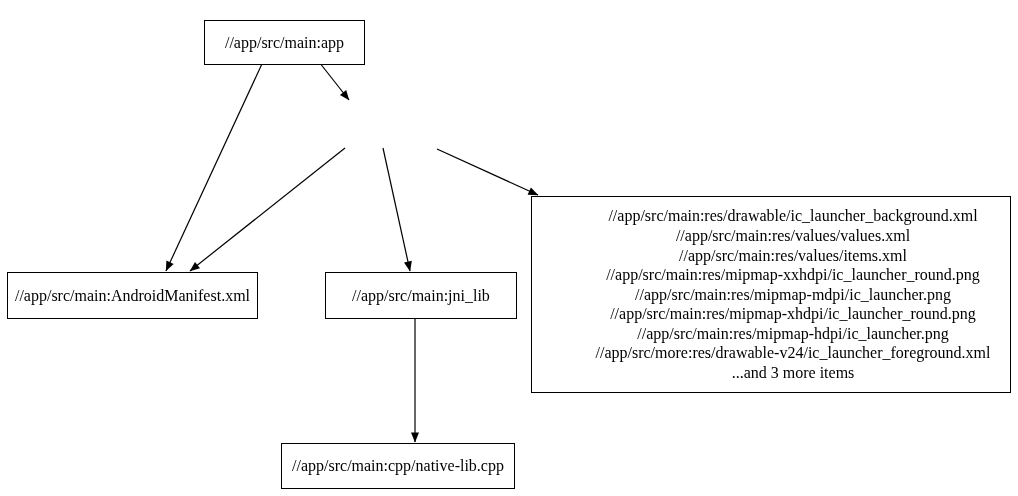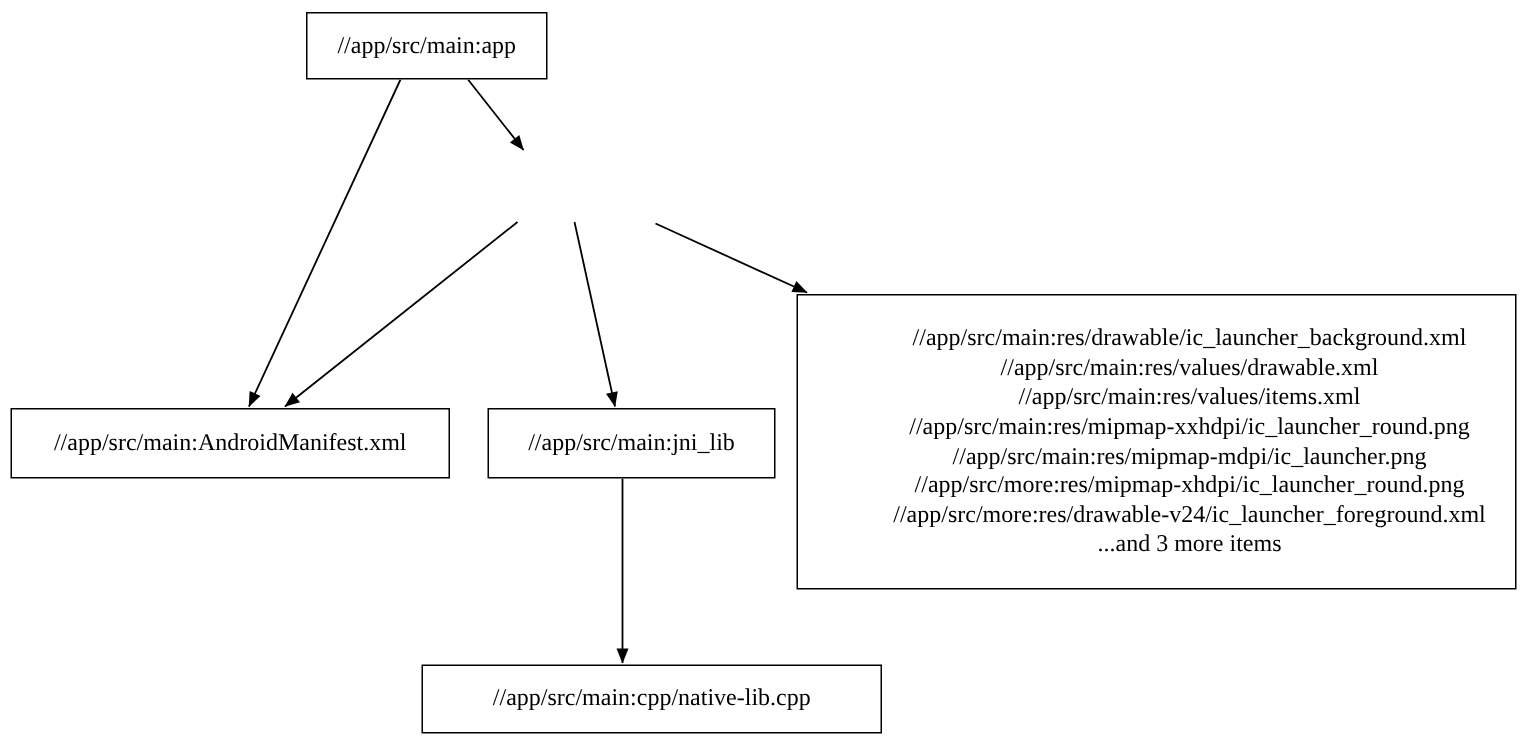--- a/index.html
+++ b/index.html
@@ -58,7 +58,7 @@
     <line x1="415" y1="319" x2="415" y2="442" marker-end="url(#arrow)"></line>
   </svg>
 
-  <div class="node" style="left:204px; top:8px; width:161px; height:45px;">
+  <div class="node" style="left:204px; top:20px; width:161px; height:45px;">
     <span>//app/src/main:app</span>
   </div>
 

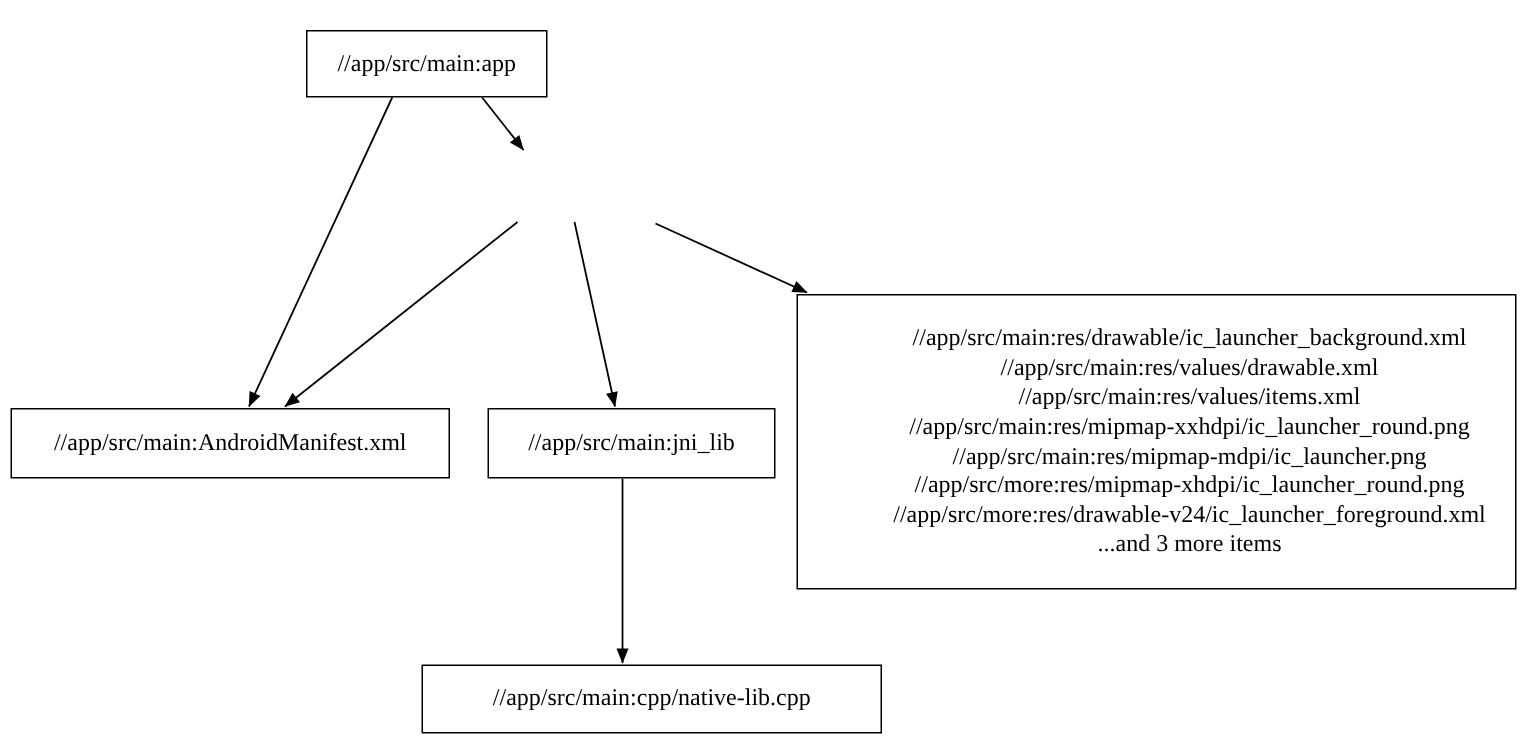--- a/index.html
+++ b/index.html
@@ -73,7 +73,7 @@
 
   <div class="node multiline" style="left:531px; top:196px; width:480px; height:197px;padding-left:44px;">
     <span class="line">//app/src/main:res/drawable/ic_launcher_background.xml</span>
-    <span class="line">//app/src/main:res/values/drawable.xml</span>
+    <span class="line">//app/src/main:res/values/values.xml</span>
     <span class="line">//app/src/main:res/values/items.xml</span>
     <span class="line">//app/src/main:res/mipmap-xxhdpi/ic_launcher_round.png</span>
     <span class="line">//app/src/main:res/mipmap-mdpi/ic_launcher.png</span>

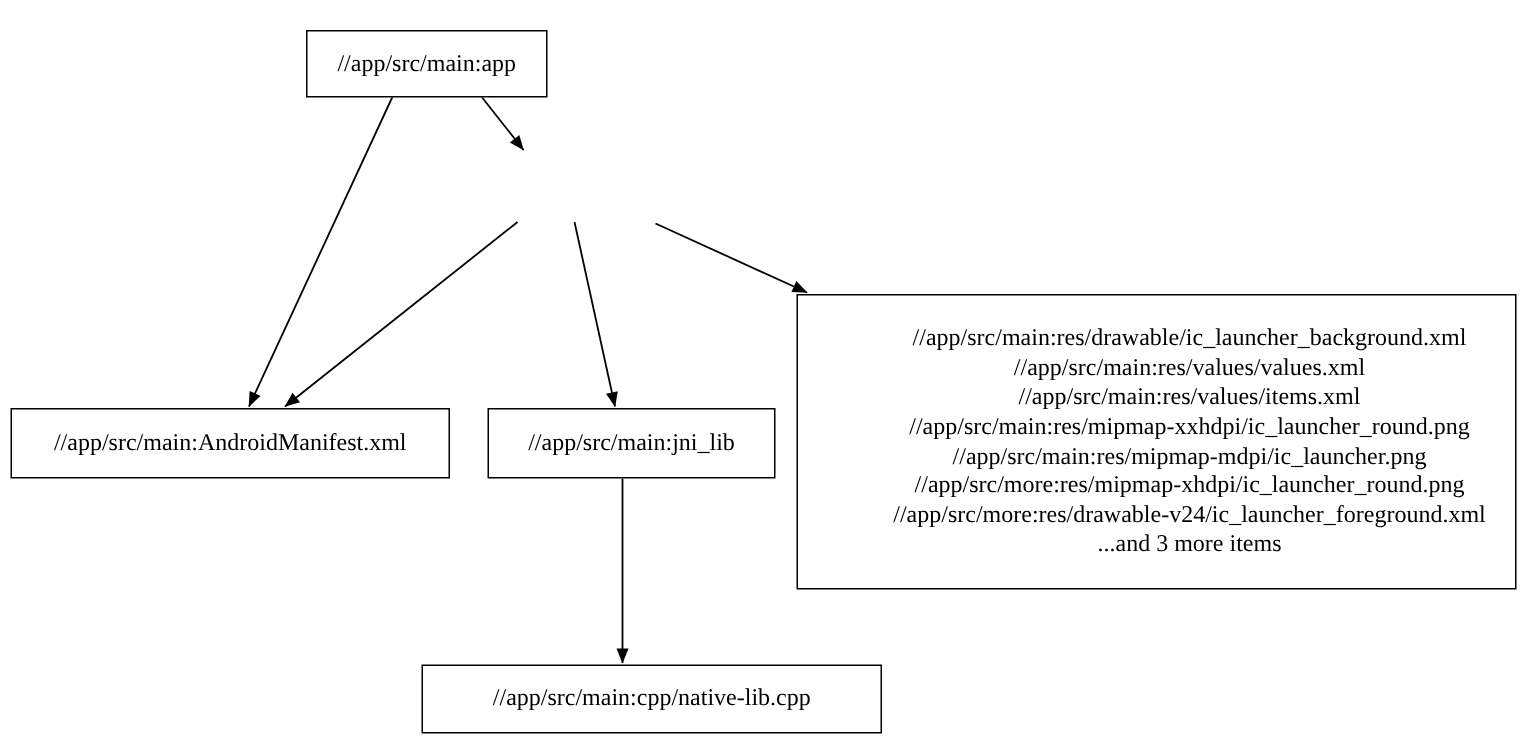--- a/index.html
+++ b/index.html
@@ -63,7 +63,7 @@
   </div>
 
 
-  <div class="node" style="left:7px; top:272px; width:293px; height:47px;">
+  <div class="node" style="left:7px; top:272px; width:251px; height:47px;">
     <span>//app/src/main:AndroidManifest.xml</span>
   </div>
 

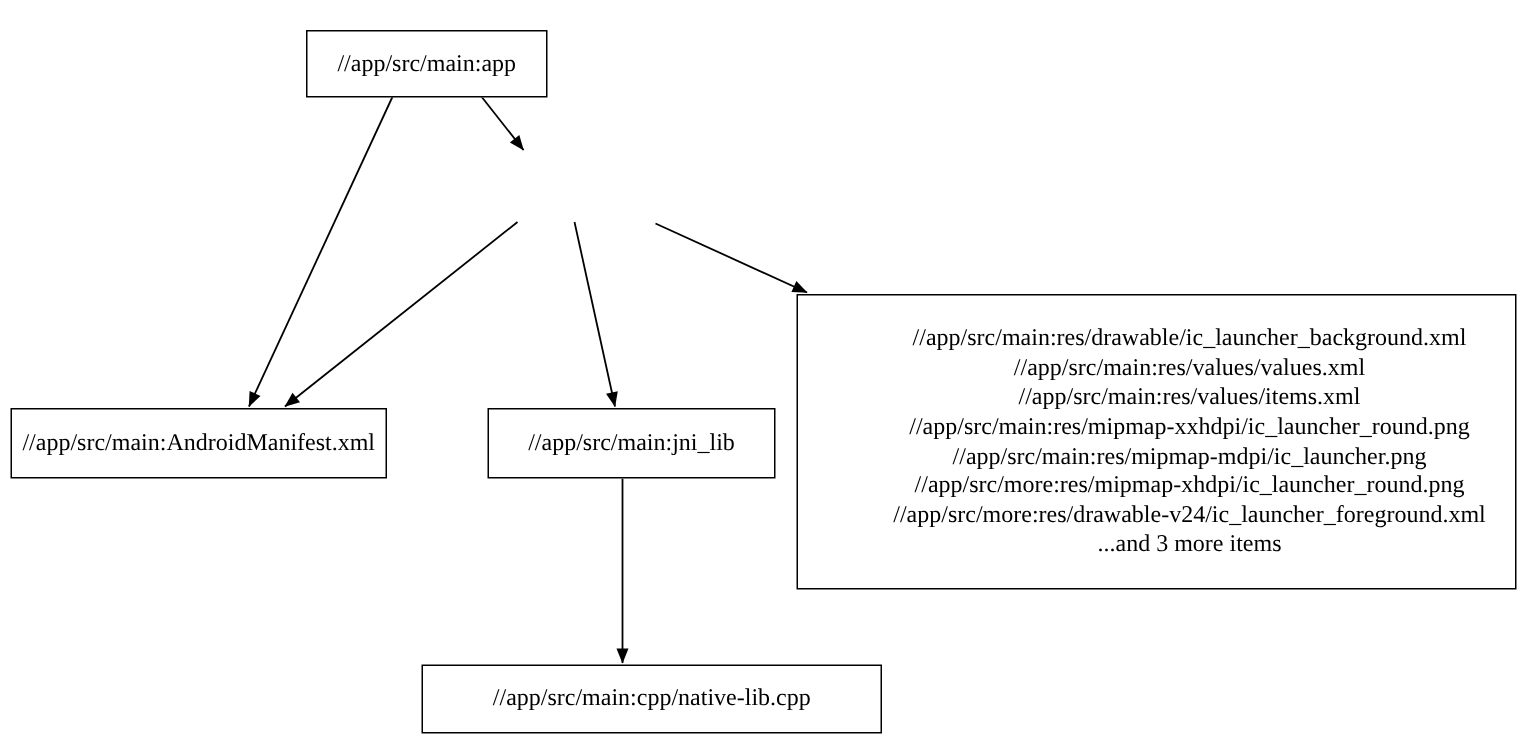--- a/index.html
+++ b/index.html
@@ -77,7 +77,7 @@
     <span class="line">//app/src/main:res/values/items.xml</span>
     <span class="line">//app/src/main:res/mipmap-xxhdpi/ic_launcher_round.png</span>
     <span class="line">//app/src/main:res/mipmap-mdpi/ic_launcher.png</span>
-    <span class="line">//app/src/more:res/mipmap-xhdpi/ic_launcher_round.png</span>
+    <span class="line">//app/src/main:res/mipmap-xhdpi/ic_launcher_round.png</span>
     <span class="line">//app/src/more:res/drawable-v24/ic_launcher_foreground.xml</span>
     <span class="line">...and 3 more items</span>
   </div>

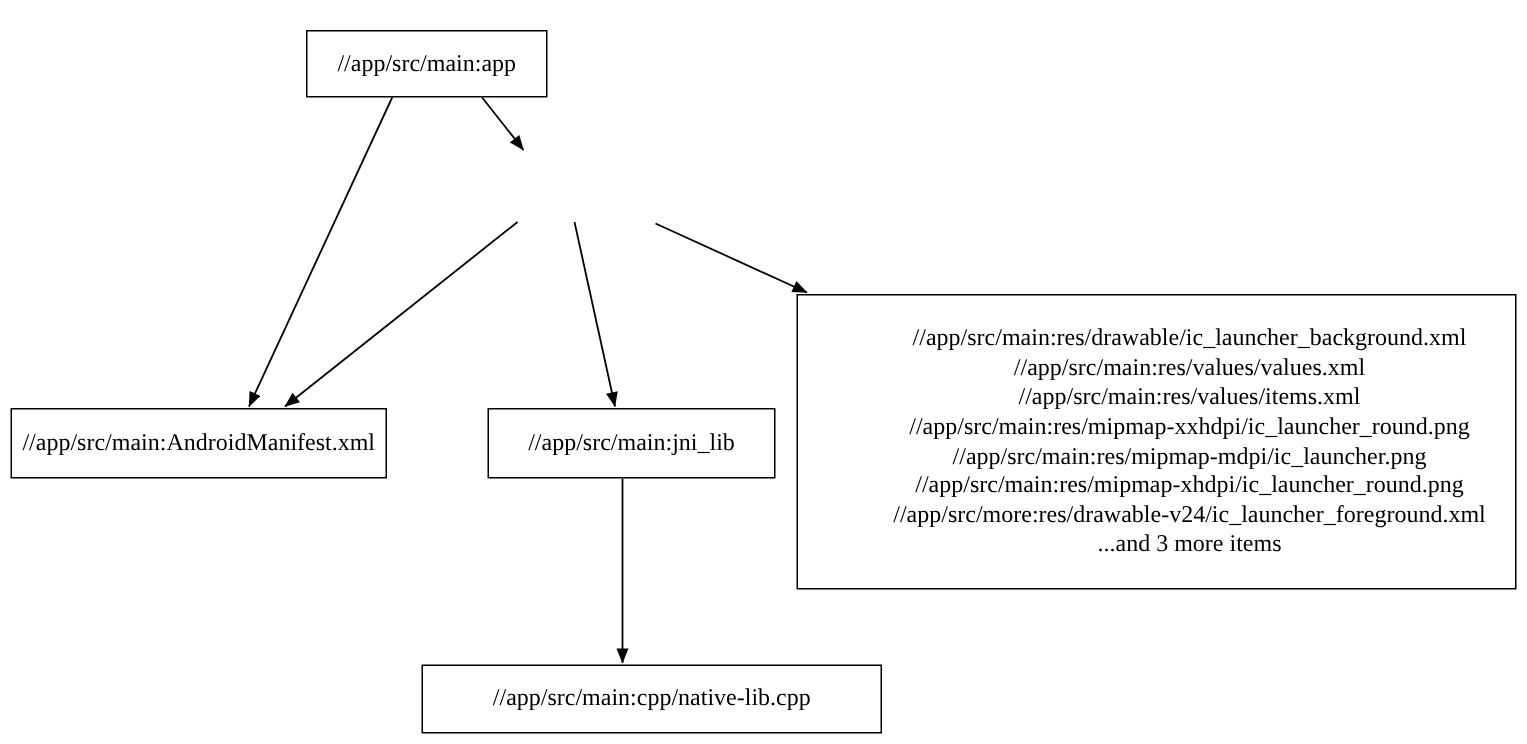--- a/index.html
+++ b/index.html
@@ -78,6 +78,7 @@
     <span class="line">//app/src/main:res/mipmap-xxhdpi/ic_launcher_round.png</span>
     <span class="line">//app/src/main:res/mipmap-mdpi/ic_launcher.png</span>
     <span class="line">//app/src/main:res/mipmap-xhdpi/ic_launcher_round.png</span>
+    <span class="line">//app/src/main:res/mipmap-hdpi/ic_launcher.png</span>
     <span class="line">//app/src/more:res/drawable-v24/ic_launcher_foreground.xml</span>
     <span class="line">...and 3 more items</span>
   </div>

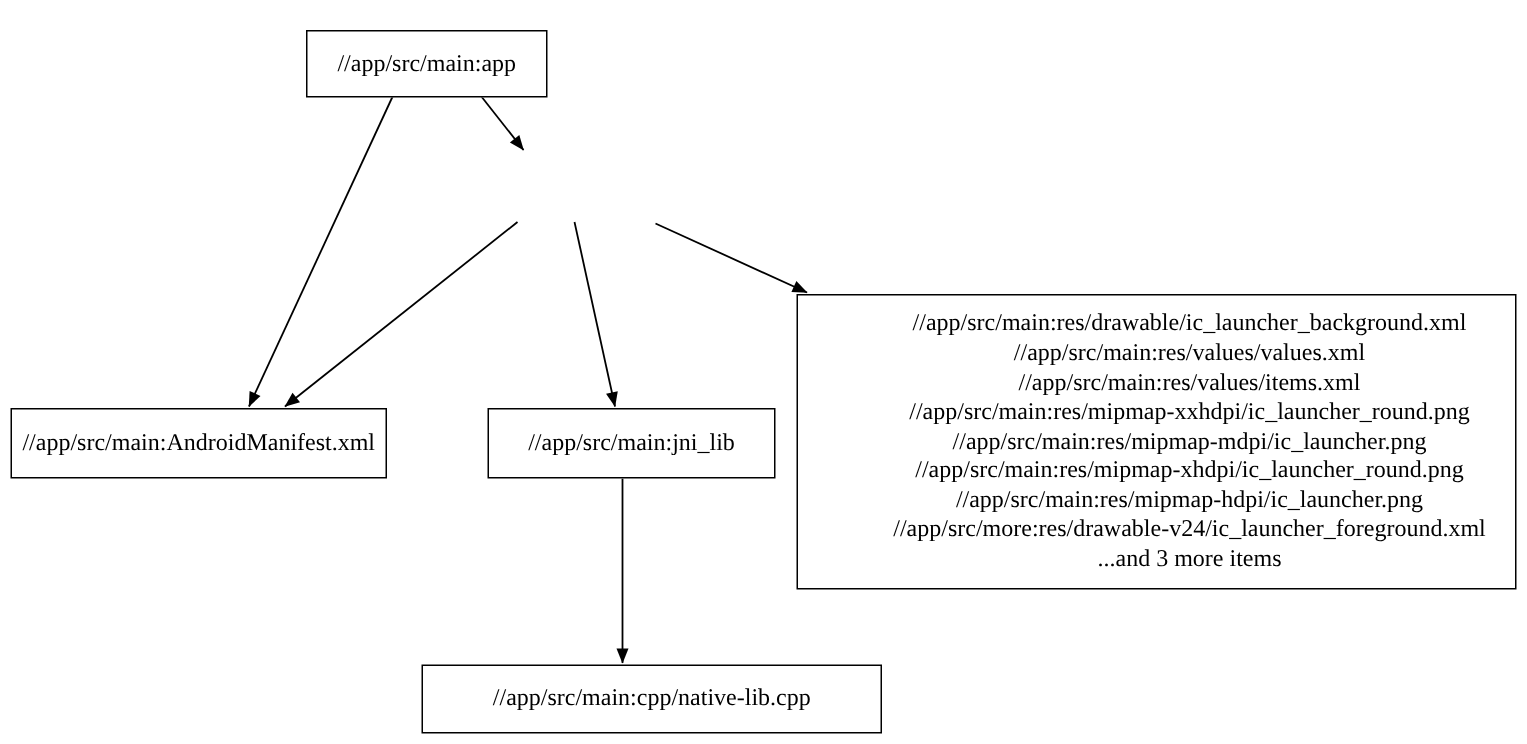--- a/index.html
+++ b/index.html
@@ -83,7 +83,7 @@
     <span class="line">...and 3 more items</span>
   </div>
 
-  <div class="node" style="left:281px; top:443px; width:307px; height:46px;">
+  <div class="node" style="left:281px; top:443px; width:234px; height:46px;">
     <span>//app/src/main:cpp/native-lib.cpp</span>
   </div>
 

